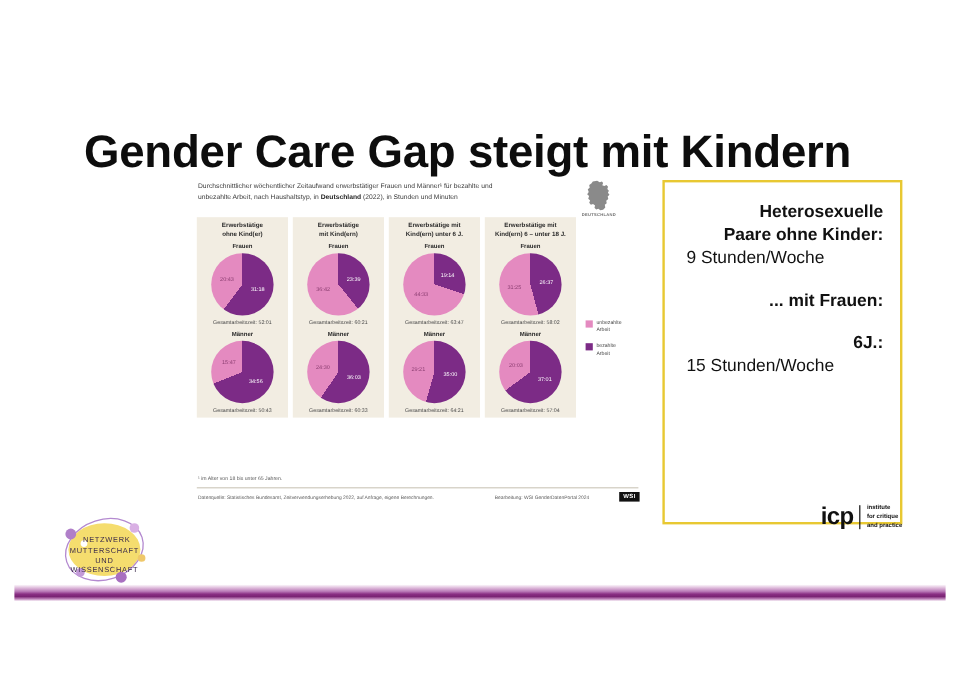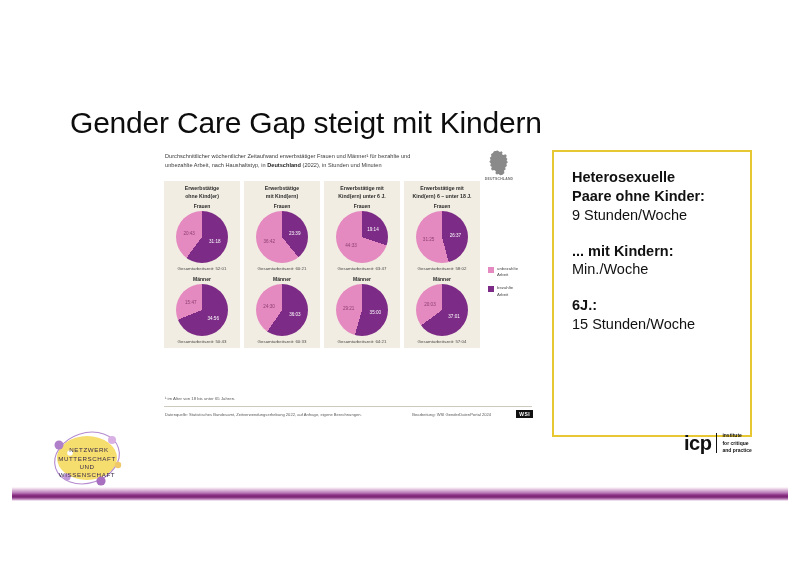--- a/index.html
+++ b/index.html
@@ -21,8 +21,8 @@
     position: absolute;
     left: 70px;
     top: 106px;
-    font-size: 30px;
-    font-weight: 400;
+    font-size: 38px;
+    font-weight: 700;
     letter-spacing: -0.2px;
     color: #0d0d0d;
     white-space: nowrap;

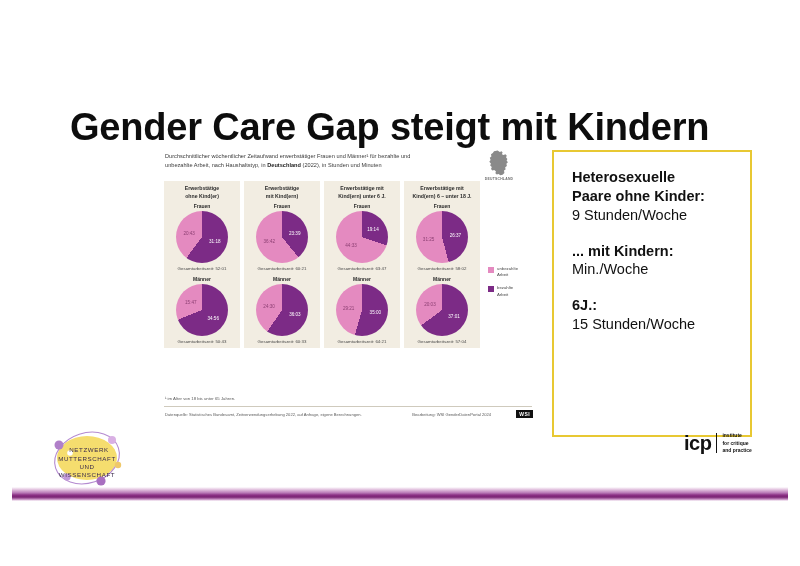--- a/index.html
+++ b/index.html
@@ -203,7 +203,7 @@
     line-height: 1.30;
     color: #111;
   }
-  .callout .hd { font-weight: 700; }
+  .callout .hd { font-weight: 700; text-align: right; }
   .callout .gap { height: 17px; }
 
   

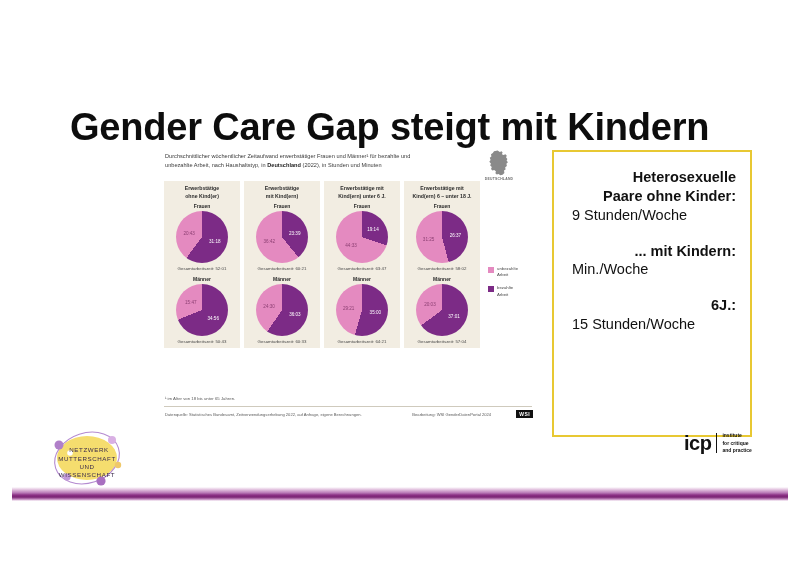--- a/index.html
+++ b/index.html
@@ -402,7 +402,7 @@
     <p class="hd">Paare ohne Kinder:</p>
     <p>9 Stunden/Woche</p>
     <div class="gap"></div>
-    <p class="hd">... mit Kindern:</p>
+    <p class="hd">... mit Frauen:</p>
     <p>Min./Woche</p>
     <div class="gap"></div>
     <p class="hd">6J.:</p>

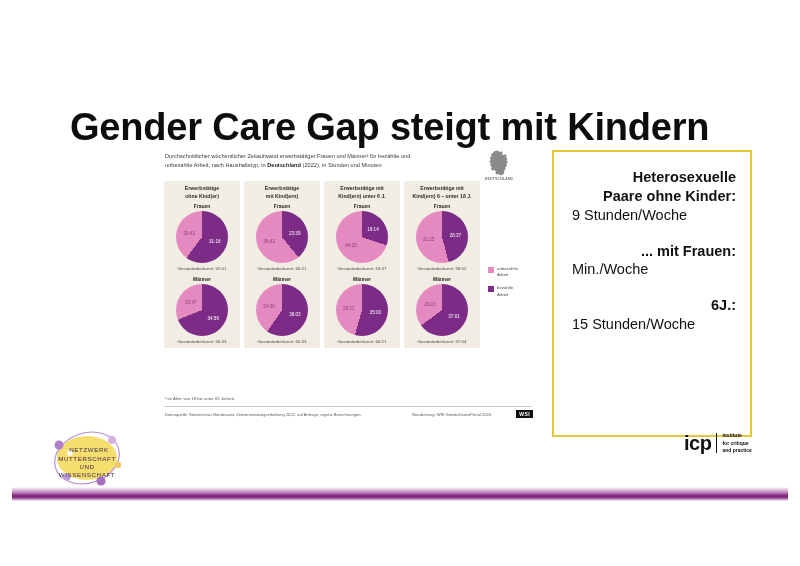--- a/index.html
+++ b/index.html
@@ -403,7 +403,6 @@
     <p>9 Stunden/Woche</p>
     <div class="gap"></div>
     <p class="hd">... mit Frauen:</p>
-    <p>Min./Woche</p>
     <div class="gap"></div>
     <p class="hd">6J.:</p>
     <p>15 Stunden/Woche</p>

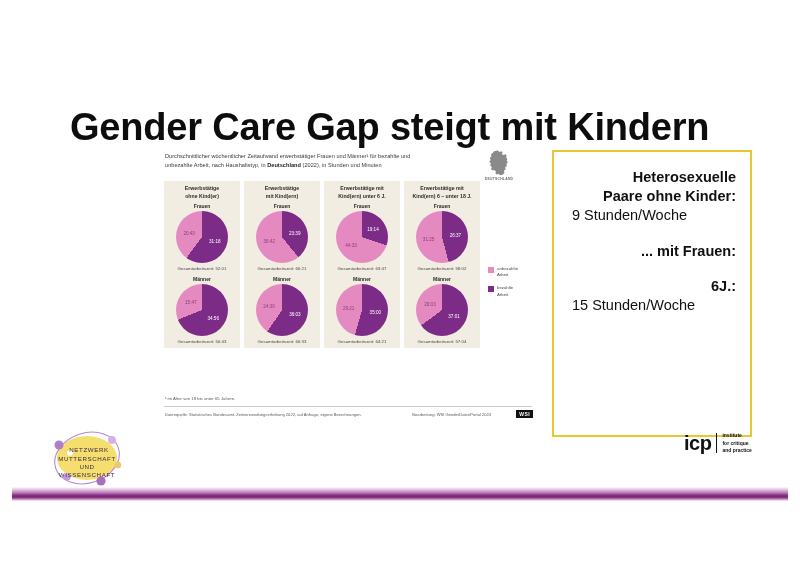--- a/index.html
+++ b/index.html
@@ -217,7 +217,7 @@
   .icp-logo {
     position: absolute;
     left: 684px;
-    top: 432px;
+    top: 420px;
     display: flex;
     align-items: center;
     gap: 5px;

